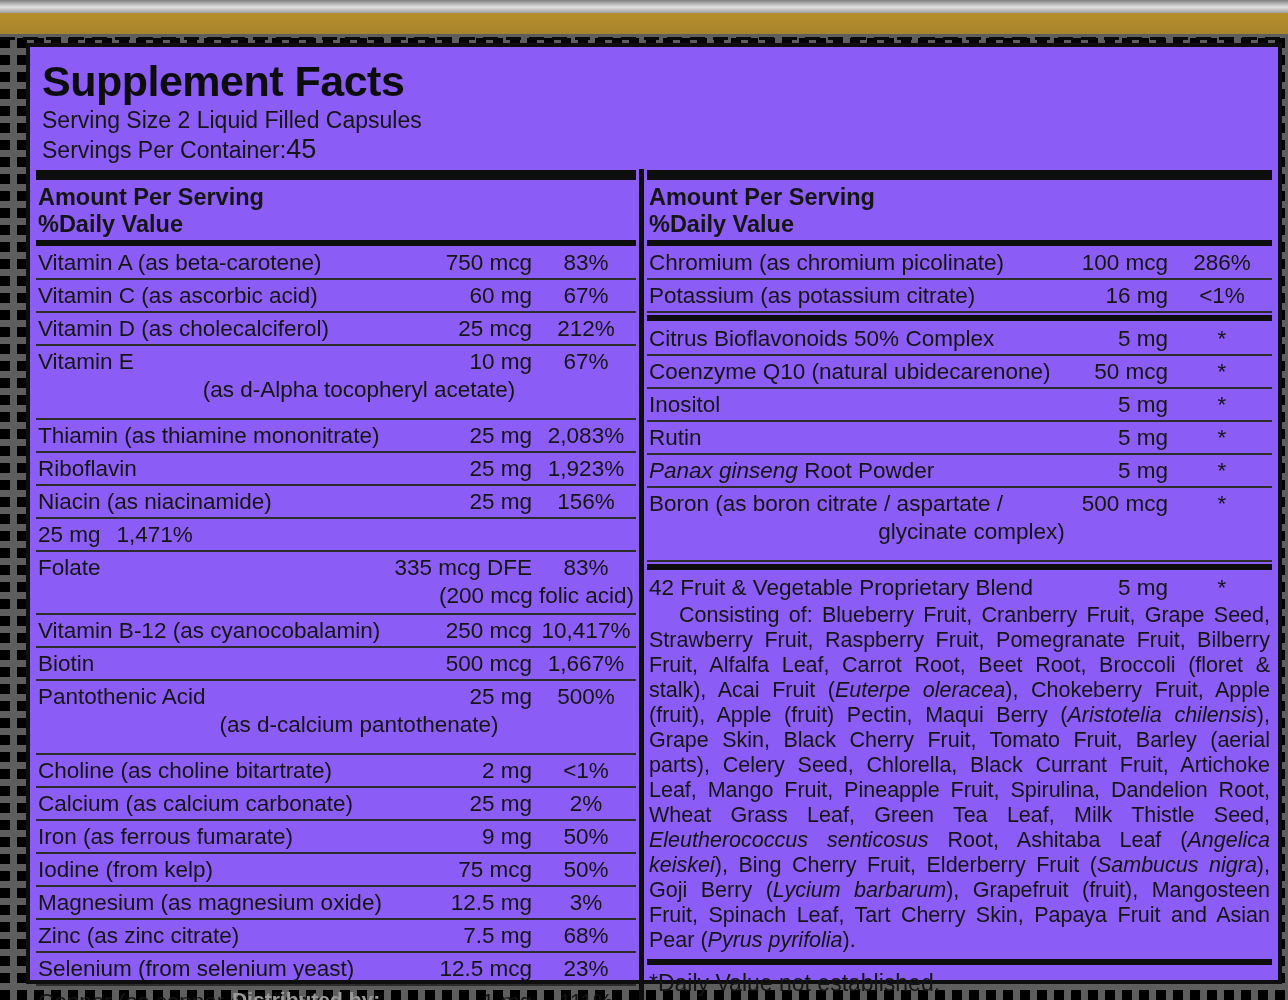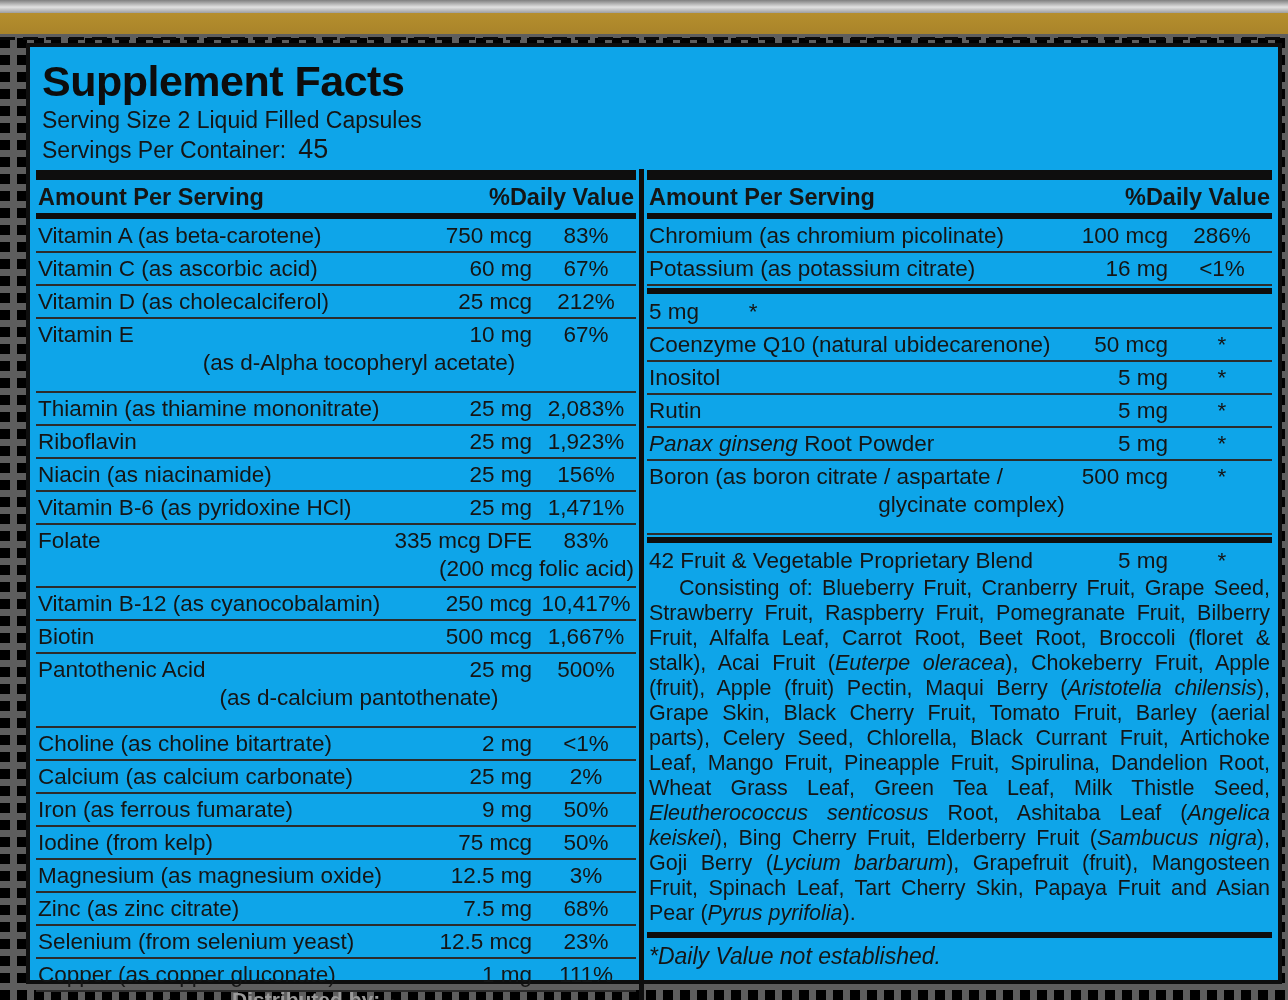--- a/index.html
+++ b/index.html
@@ -18,7 +18,7 @@
   .dashed-line{position:absolute;left:0;top:37px;width:100%;height:3px;
     background:repeating-linear-gradient(90deg,#0a0a0a 0 15px,transparent 15px 23px);}
   .panel{position:absolute;left:26px;top:43px;width:1256px;height:941px;box-sizing:border-box;
-    background:#0ea5e9;border:4px solid #0e0e0e;padding:4px 6px 0 6px;}
+    background:#8b5cf6;border:4px solid #0e0e0e;padding:4px 6px 0 6px;}
   .title{font-size:43px;font-weight:900;letter-spacing:-.5px;margin:6px 0 1px 6px;color:#0d0d0d;}
   .serving-size{font-size:23px;margin:1px 0 0 6px;}
   .servings-line{font-size:23px;margin:0 0 4px 6px;display:flex;align-items:baseline;}

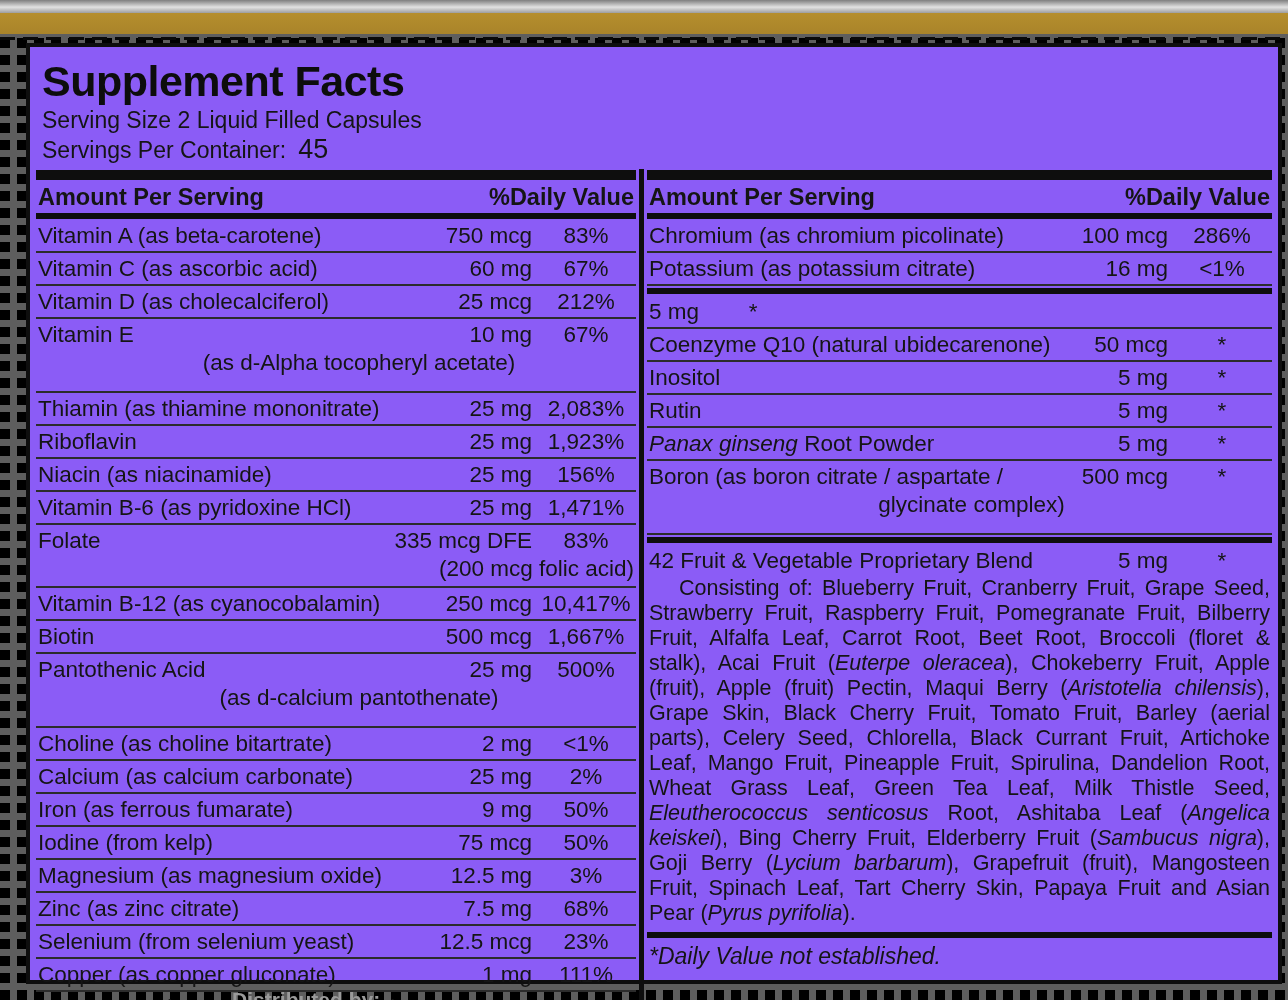--- a/index.html
+++ b/index.html
@@ -22,7 +22,7 @@
   .title{font-size:43px;font-weight:900;letter-spacing:-.5px;margin:6px 0 1px 6px;color:#0d0d0d;}
   .serving-size{font-size:23px;margin:1px 0 0 6px;}
   .servings-line{font-size:23px;margin:0 0 4px 6px;display:flex;align-items:baseline;}
-  .servings-value{font-size:27px;margin-left:12px;}
+  .servings-value{font-size:27px;margin-left:0;}
   .columns{display:flex;align-items:stretch;}
   .col{width:600px;display:flex;flex-direction:column;}
   .col.right{width:auto;flex:1;}

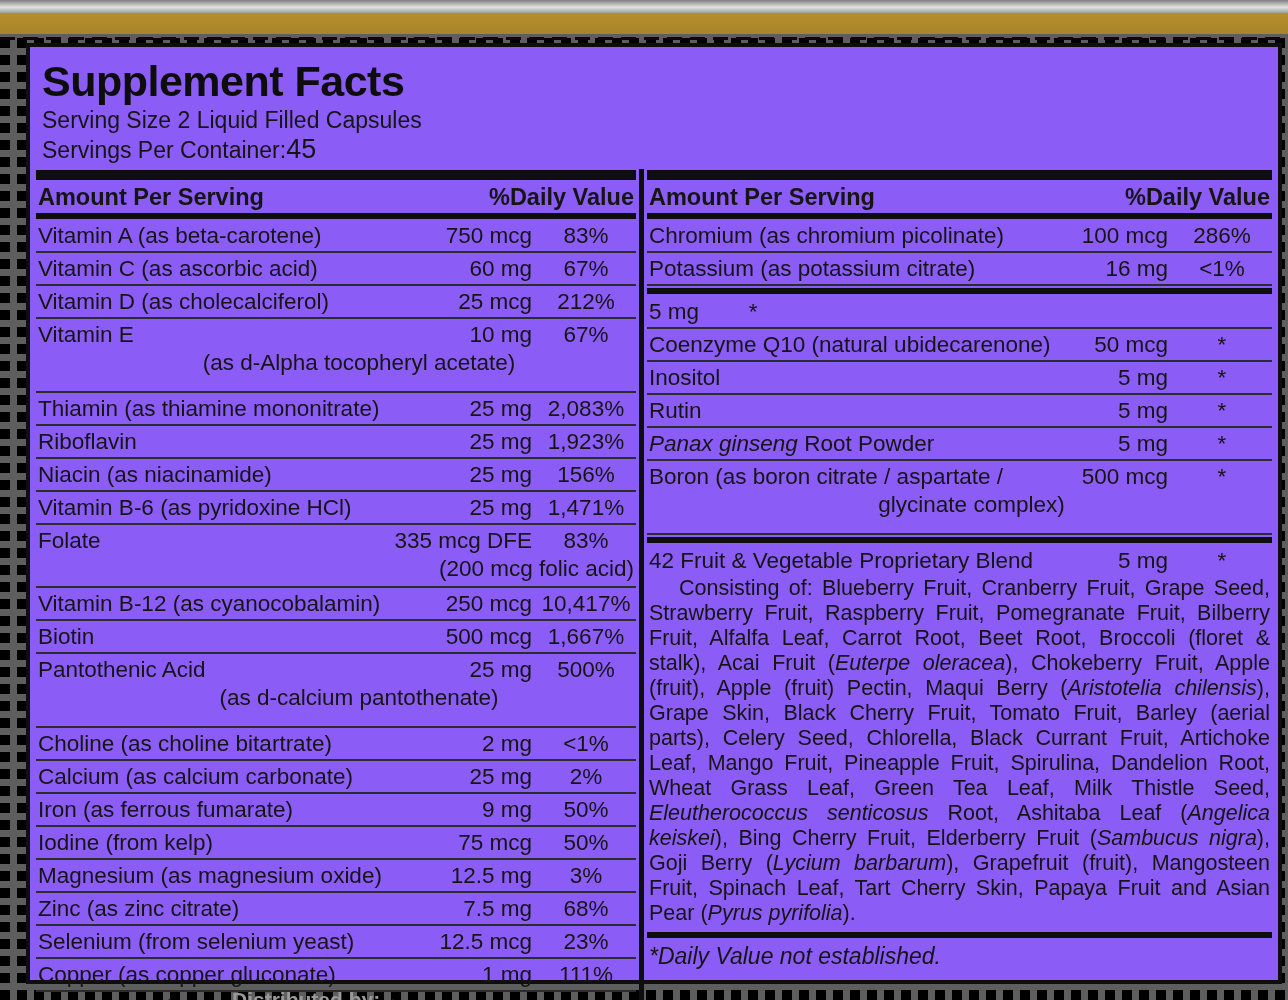--- a/index.html
+++ b/index.html
@@ -29,7 +29,7 @@
   .v-divider{width:5px;background:#0e0e0e;margin:0 3px;}
   .thick-bar{height:10px;background:#0e0e0e;margin:1px 0;}
   .thick-bar.mid{height:6px;margin:2px 0;}
-  .col-header{display:flex;justify-content:space-between;font-weight:bold;font-size:23.5px;padding:3px 2px 2px 2px;}
+  .col-header{display:flex;justify-content:space-between;font-weight:bold;font-size:23.5px;padding:3px 2px 2px 2px;flex-direction:column;}
   .under-bar{height:6px;background:#0e0e0e;margin-bottom:1px;}
   .row-wrap{border-bottom:2px solid #2c2c2c;}
   .row-wrap.nb{border-bottom:none;}

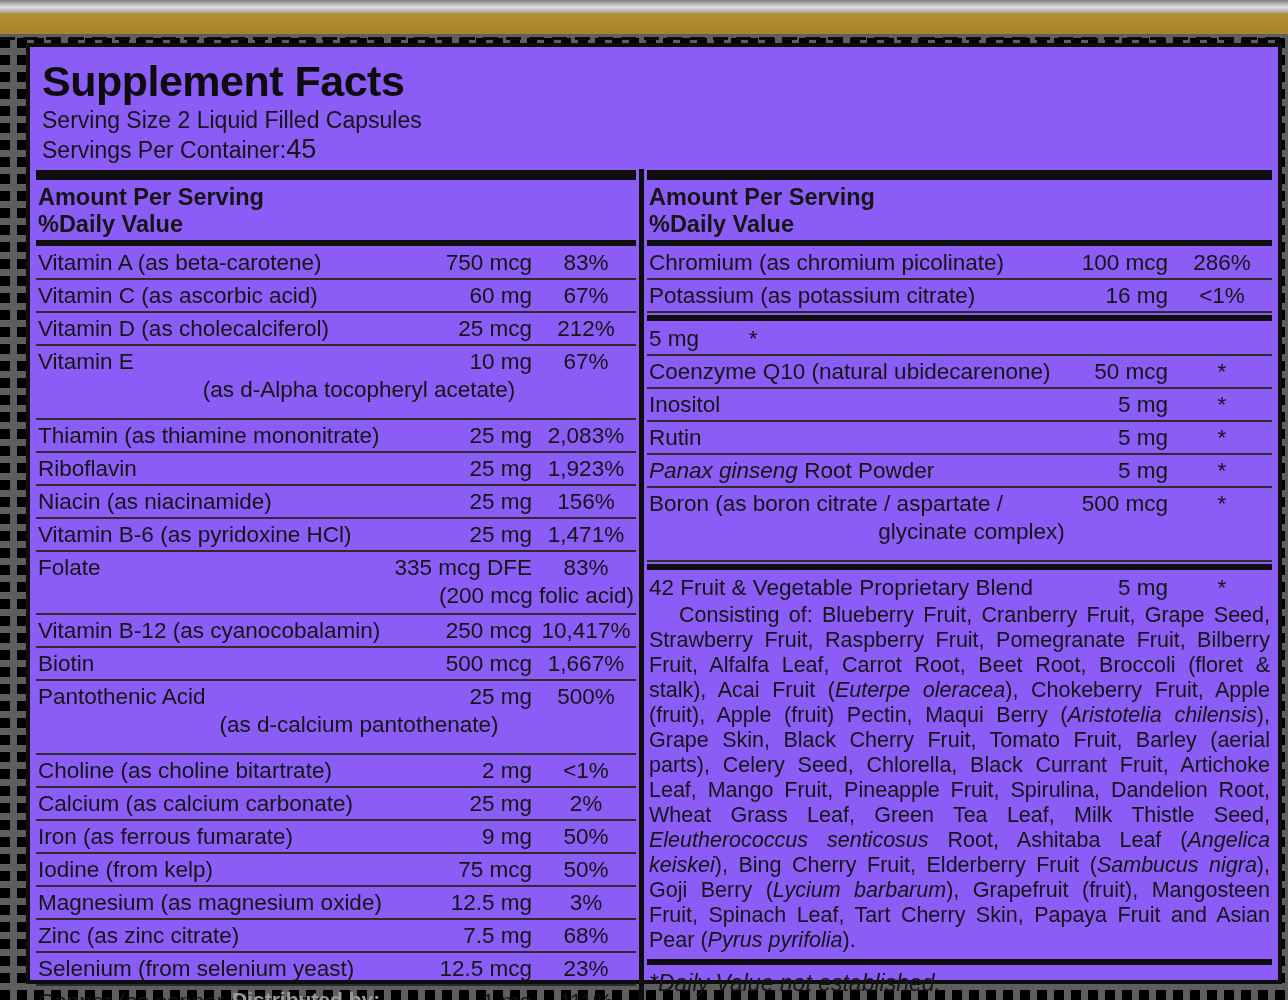--- a/index.html
+++ b/index.html
@@ -249,6 +249,7 @@
           <div class="thick-bar mid"></div>
           <div class="row-wrap">
             <div class="row">
+              <span class="row-name">Citrus Bioflavonoids 50% Complex</span>
               <span class="row-amount">5 mg</span>
               <span class="row-dv">*</span>
             </div>

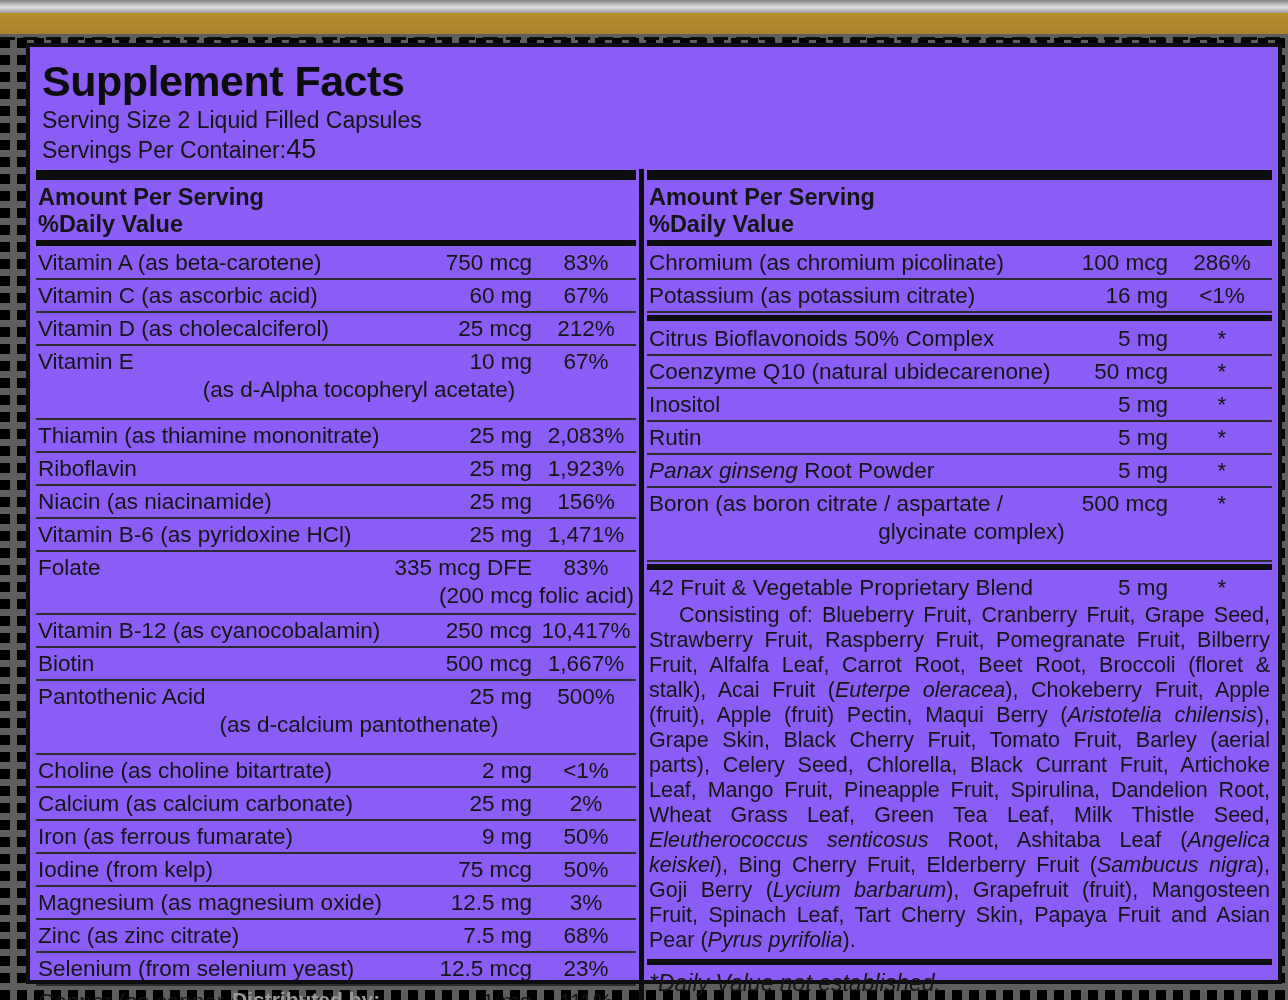--- a/index.html
+++ b/index.html
@@ -121,7 +121,6 @@
           </div>
           <div class="row-wrap">
             <div class="row">
-              <span class="row-name">Vitamin B-6 (as pyridoxine HCl)</span>
               <span class="row-amount">25 mg</span>
               <span class="row-dv">1,471%</span>
             </div>

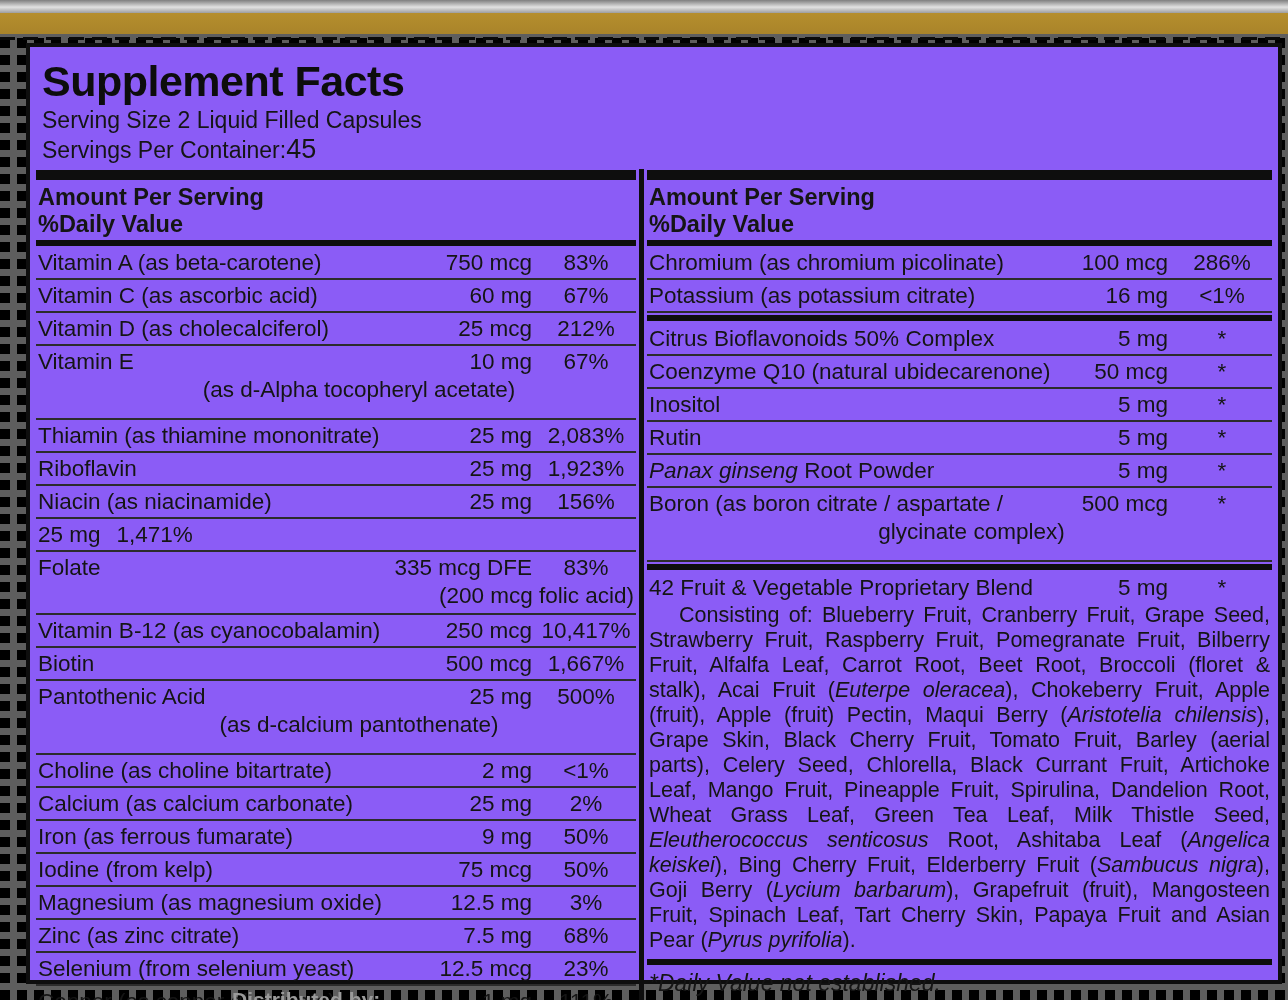--- a/index.html
+++ b/index.html
@@ -33,7 +33,7 @@
   .under-bar{height:6px;background:#0e0e0e;margin-bottom:1px;}
   .row-wrap{border-bottom:2px solid #2c2c2c;}
   .row-wrap.nb{border-bottom:none;}
-  .row-wrap:last-child{border-bottom:none;font-style:italic;}
+  .row-wrap:last-child{border-bottom:none;}
   .row{display:flex;align-items:baseline;padding:3px 2px 2px 2px;}
   .row-name{flex:1;font-size:22.5px;white-space:nowrap;}
   .row-amount{font-size:22.5px;white-space:nowrap;text-align:left;padding-right:6px;}

